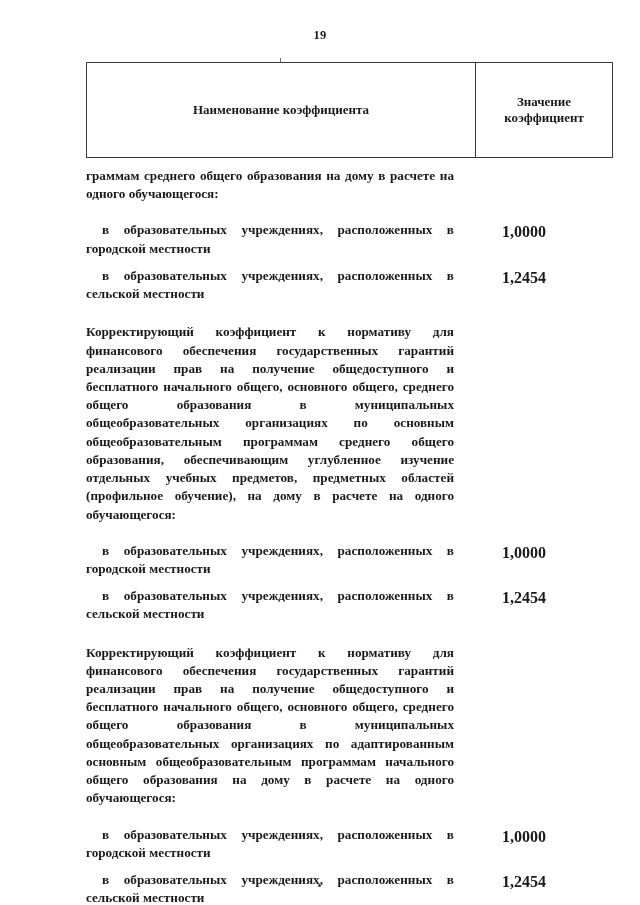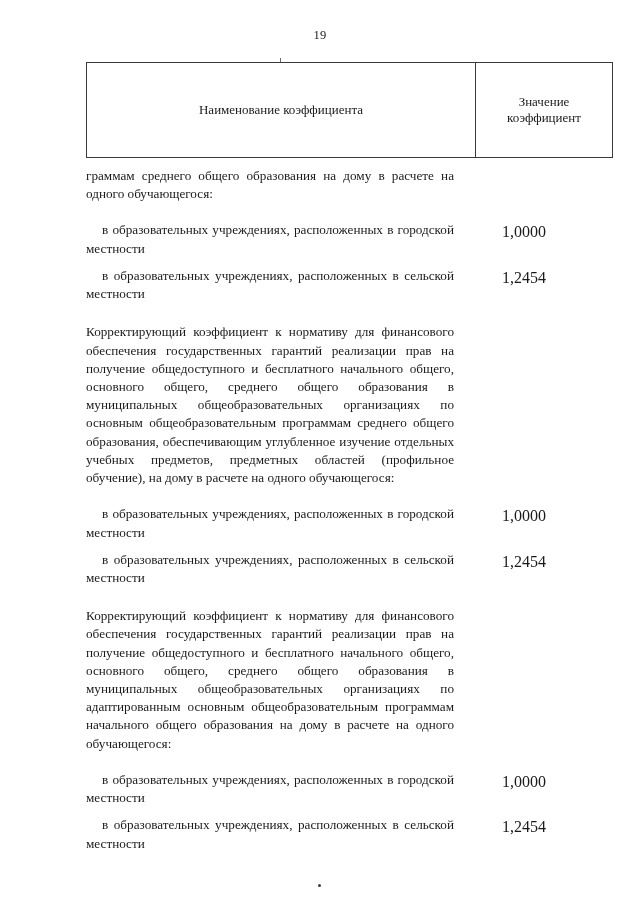--- a/index.html
+++ b/index.html
@@ -20,6 +20,7 @@
     width: 640px;
     height: 690px;
     box-sizing: border-box;
+    font-weight: bold;
   }
   .page-number {
     position: absolute;

